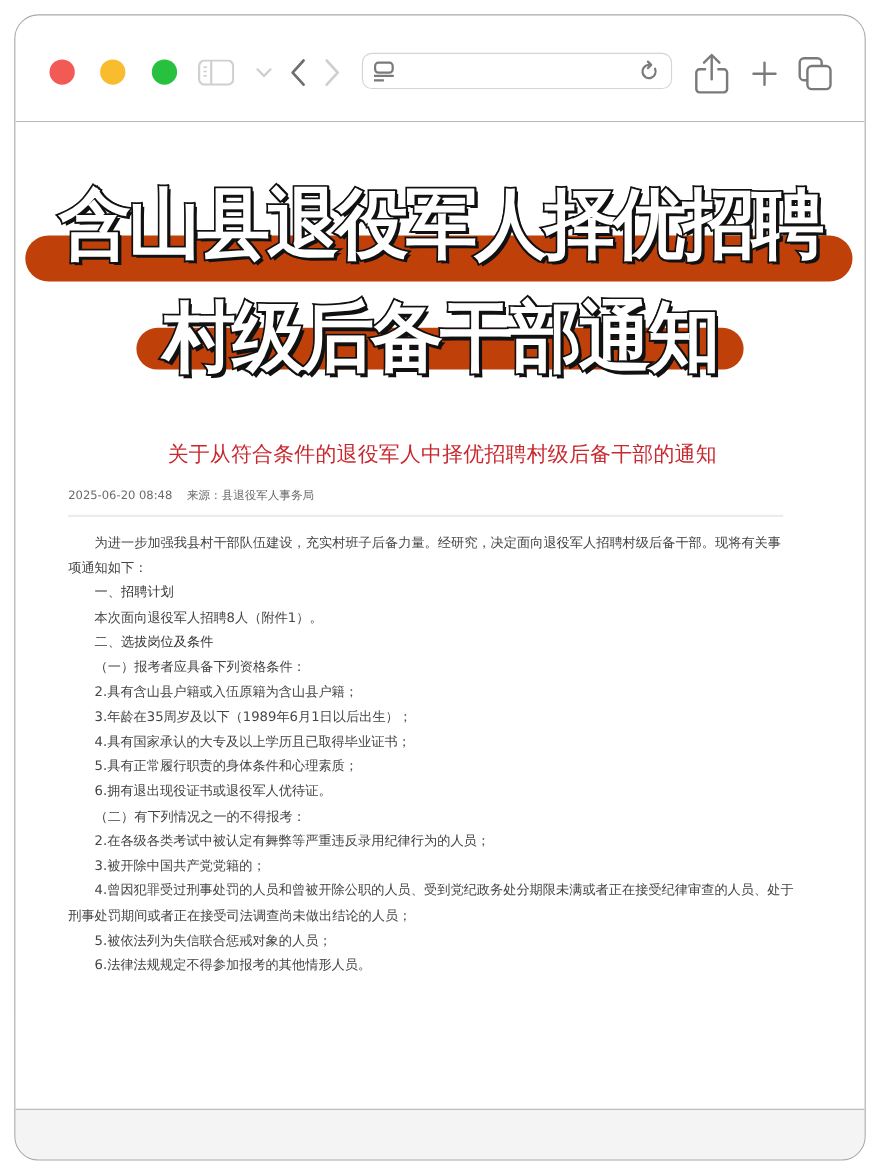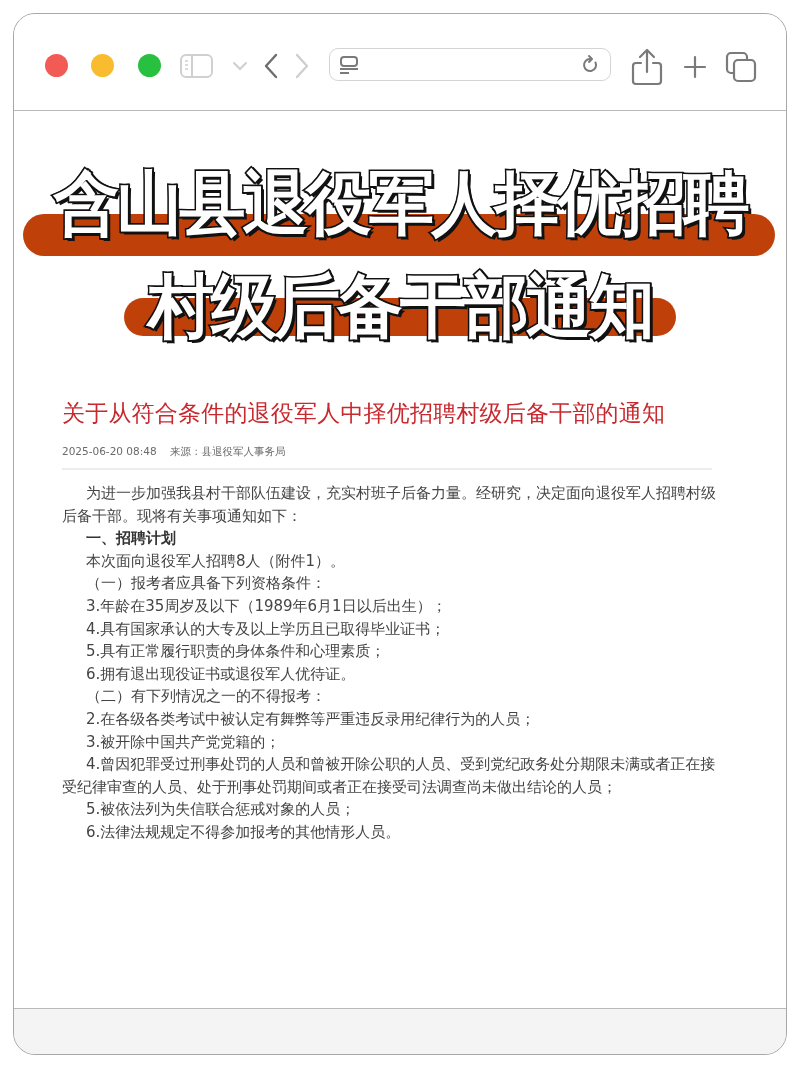--- a/index.html
+++ b/index.html
@@ -63,7 +63,7 @@
   
   .article { position: absolute; left: 48px; top: 288px; width: 680px; }
   .art-title {
-    color: #c8292f; font-size: 23px; line-height: 28px; letter-spacing: 0.2px;
+    text-align: center; color: #c8292f; font-size: 19px; line-height: 28px; letter-spacing: 0.2px;
     font-family: "DejaVu Sans", sans-serif;
   }
   .art-meta { margin-top: 17px; font-size: 10.5px; color: #6a6a6a; line-height: 14px; }

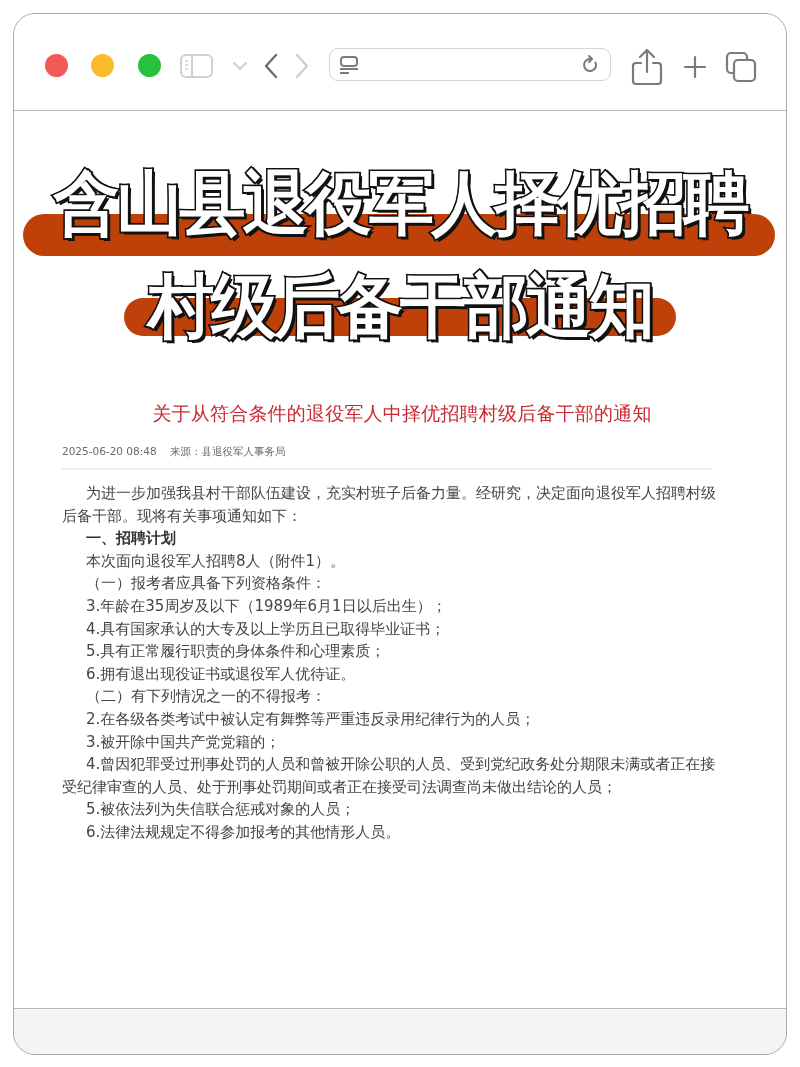--- a/index.html
+++ b/index.html
@@ -69,7 +69,7 @@
   .art-meta { margin-top: 17px; font-size: 10.5px; color: #6a6a6a; line-height: 14px; }
   .art-meta span + span { margin-left: 10px; font-family: Liberation Serif, serif; }
   .art-divider { margin-top: 9px; height: 2px; background: #ececec; width: 650px; }
-  .art-body { margin-top: 12px; font-size: 15px; color: #444444; line-height: 22.6px; }
+  .art-body { margin-top: 12px; font-size: 12px; color: #444444; line-height: 22.6px; }
   .art-body p { white-space: normal; }
   .ind1 { padding-left: 24px; }
   .bold { font-weight: bold; color: #333333; }

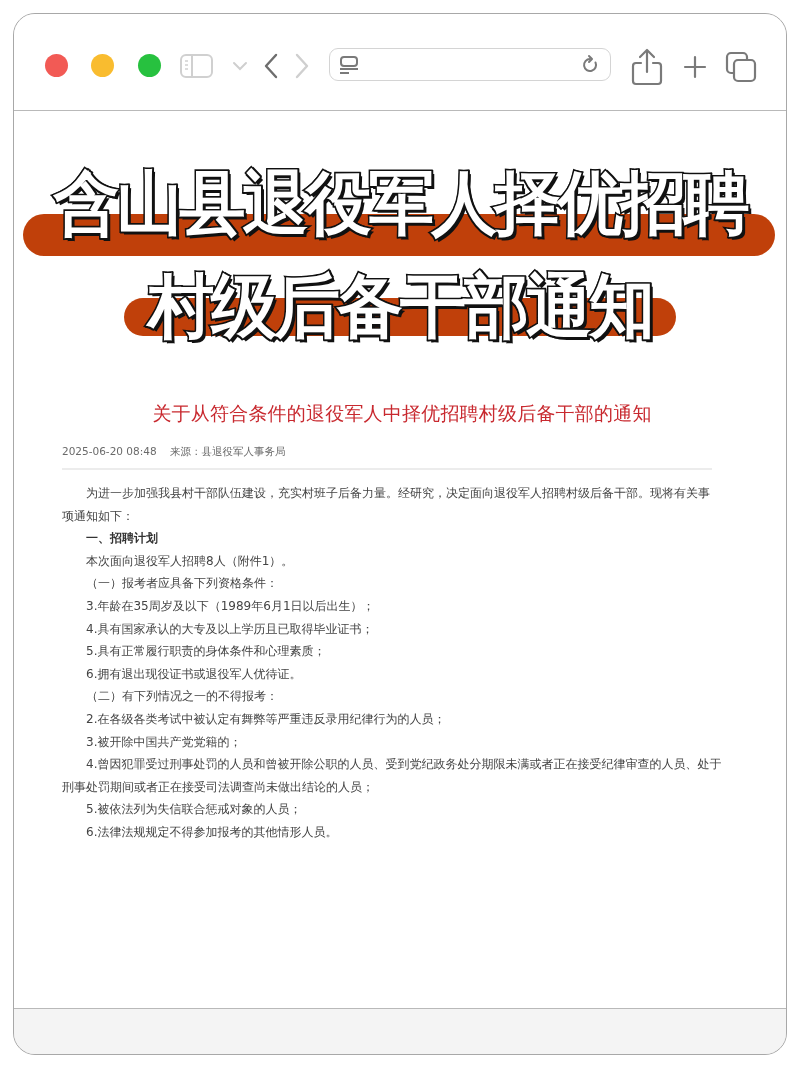--- a/index.html
+++ b/index.html
@@ -72,7 +72,7 @@
   .art-body { margin-top: 12px; font-size: 12px; color: #444444; line-height: 22.6px; }
   .art-body p { white-space: normal; }
   .ind1 { padding-left: 24px; }
-  .bold { font-weight: bold; color: #333333; }
+  .bold { font-weight: normal; color: #333333; }
   .par-first { text-indent: 24px; width: 655px; }
   .par-wrap { text-indent: 24px; width: 660px; }
 </style>

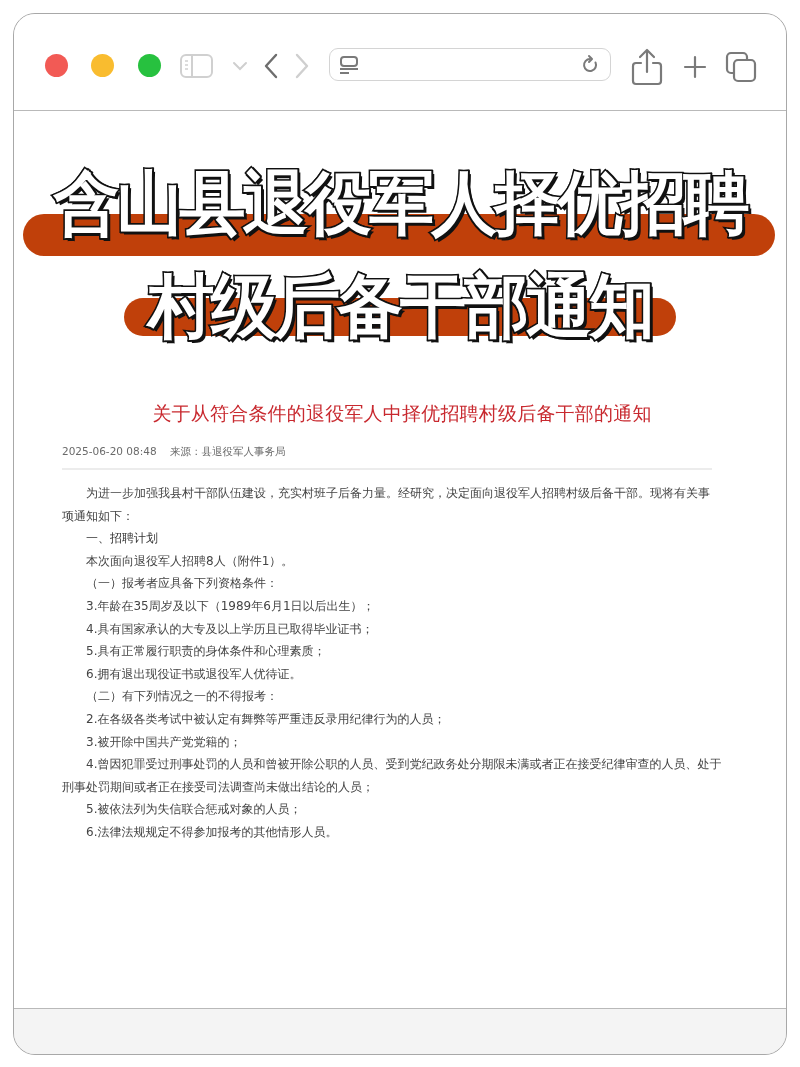--- a/index.html
+++ b/index.html
@@ -169,6 +169,7 @@
         <p class="par-first">为进一步加强我县村干部队伍建设，充实村班子后备力量。经研究，决定面向退役军人招聘村级后备干部。现将有关事项通知如下：</p>
         <p class="ind1 bold">一、招聘计划</p>
         <p class="ind1">本次面向退役军人招聘8人（附件1）。</p>
+        <p class="ind1 bold">二、选拔岗位及条件</p>
         <p class="ind1">（一）报考者应具备下列资格条件：</p>
         <p class="ind1">3.年龄在35周岁及以下（1989年6月1日以后出生）；</p>
         <p class="ind1">4.具有国家承认的大专及以上学历且已取得毕业证书；</p>

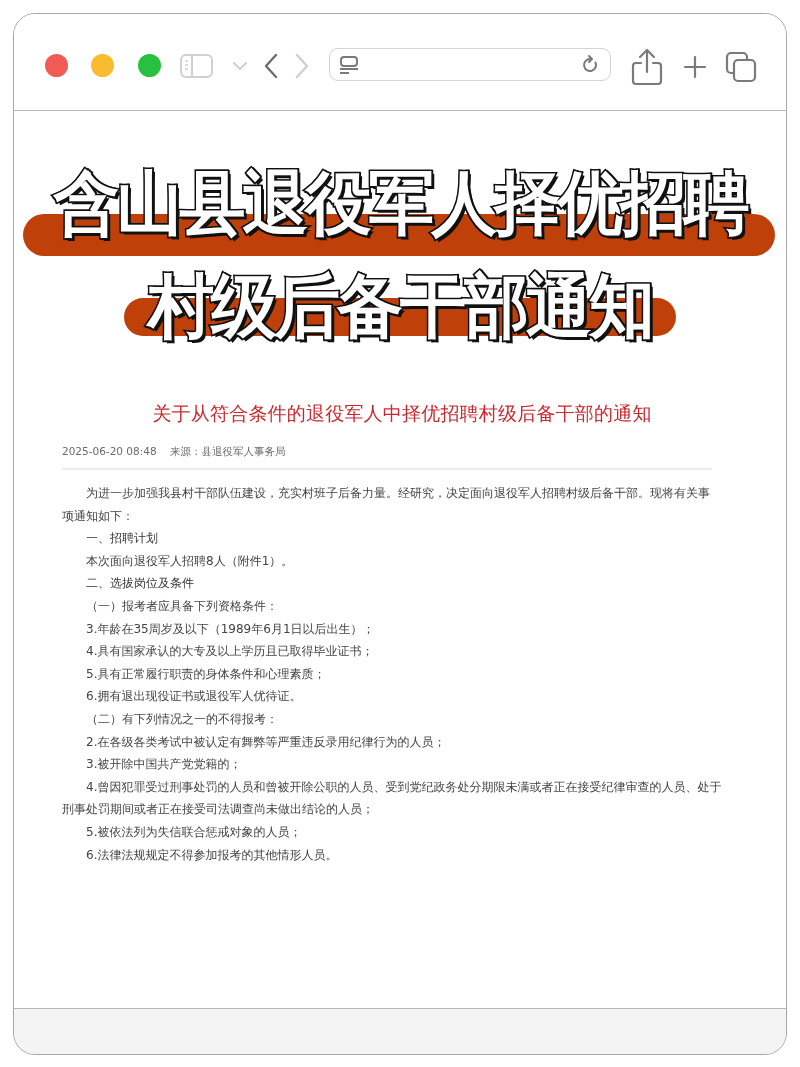--- a/index.html
+++ b/index.html
@@ -171,6 +171,7 @@
         <p class="ind1">本次面向退役军人招聘8人（附件1）。</p>
         <p class="ind1 bold">二、选拔岗位及条件</p>
         <p class="ind1">（一）报考者应具备下列资格条件：</p>
+        <p class="ind1">2.具有含山县户籍或入伍原籍为含山县户籍；</p>
         <p class="ind1">3.年龄在35周岁及以下（1989年6月1日以后出生）；</p>
         <p class="ind1">4.具有国家承认的大专及以上学历且已取得毕业证书；</p>
         <p class="ind1">5.具有正常履行职责的身体条件和心理素质；</p>

